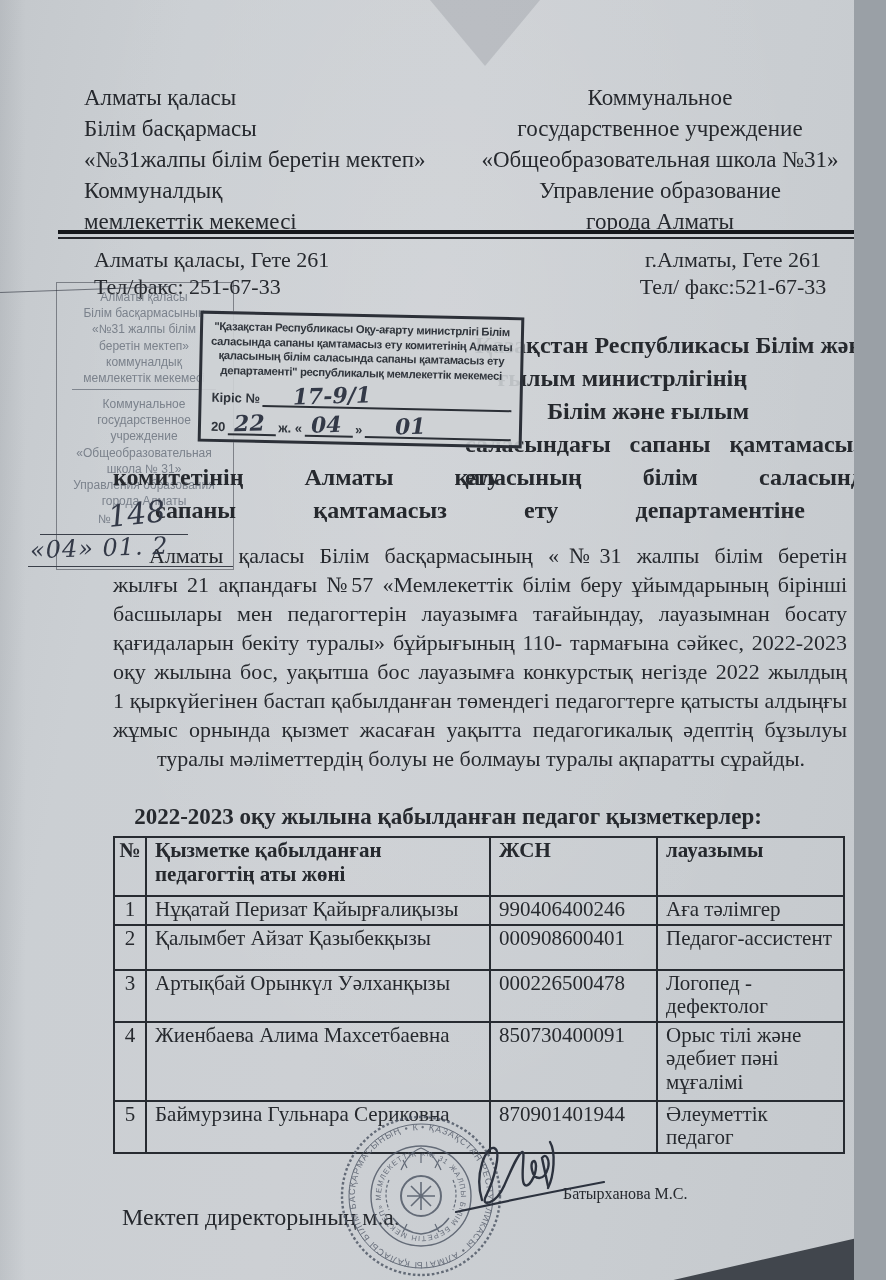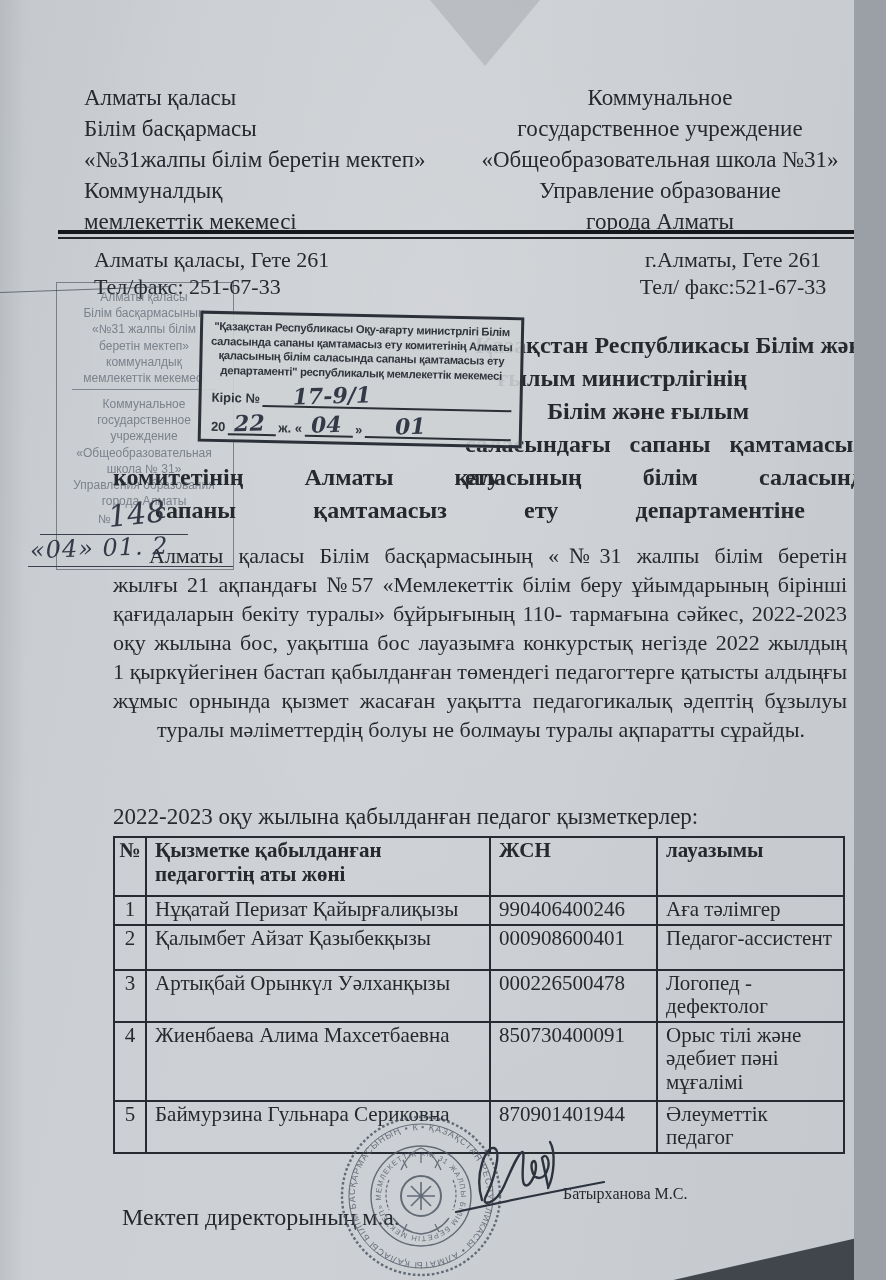--- a/index.html
+++ b/index.html
@@ -167,6 +167,7 @@
   <div class="abs body-text">
     <div class="first">Алматы қаласы Білім басқармасының «№31 жалпы білім беретін</div>
     <div>жылғы 21 ақпандағы №57 «Мемлекеттік білім беру ұйымдарының бірінші</div>
+    <div>басшылары мен педагогтерін лауазымға тағайындау, лауазымнан босату</div>
     <div>қағидаларын бекіту туралы» бұйрығының 110- тармағына сәйкес, 2022-2023</div>
     <div>оқу жылына бос, уақытша бос лауазымға конкурстық негізде 2022 жылдың</div>
     <div>1 қыркүйегінен бастап қабылданған төмендегі педагогтерге қатысты алдыңғы</div>

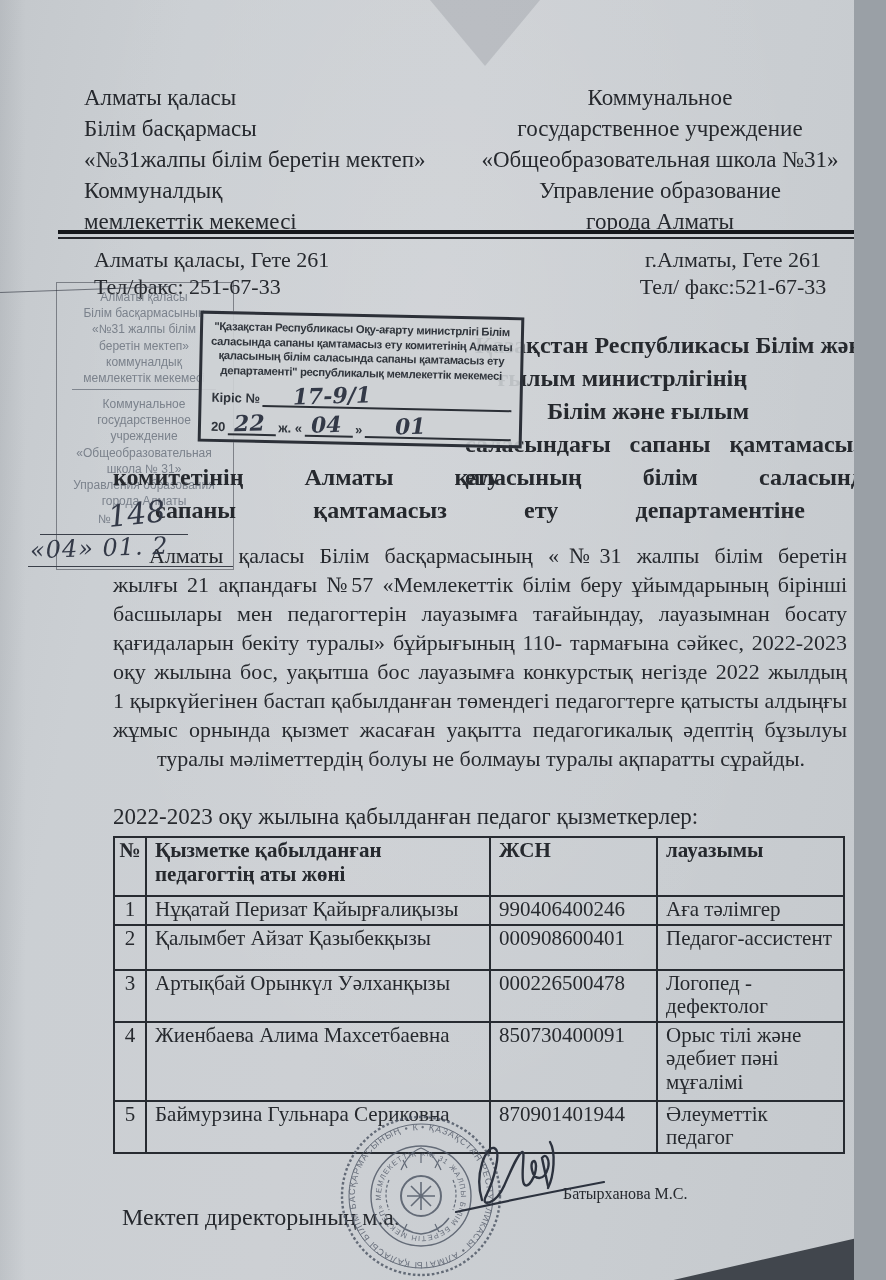--- a/index.html
+++ b/index.html
@@ -60,7 +60,7 @@
   .body-text div.last{text-align-last:auto;margin-left:44px;}
   
   .tbl-caption{left:113px;top:804px;width:730px;padding-right:60px;box-sizing:border-box;
-    font-size:23px;z-index:2;}
+    font-size:23px;text-align:center;z-index:2;font-weight:bold;}
   .staff{left:113px;top:836px;z-index:2;}
   table{border-collapse:collapse;table-layout:fixed;width:730px;font-size:21px;line-height:23.5px;}
   td,th{border:2px solid #272b31;padding:1px 6px 2px 8px;vertical-align:top;text-align:left;overflow:hidden;}

